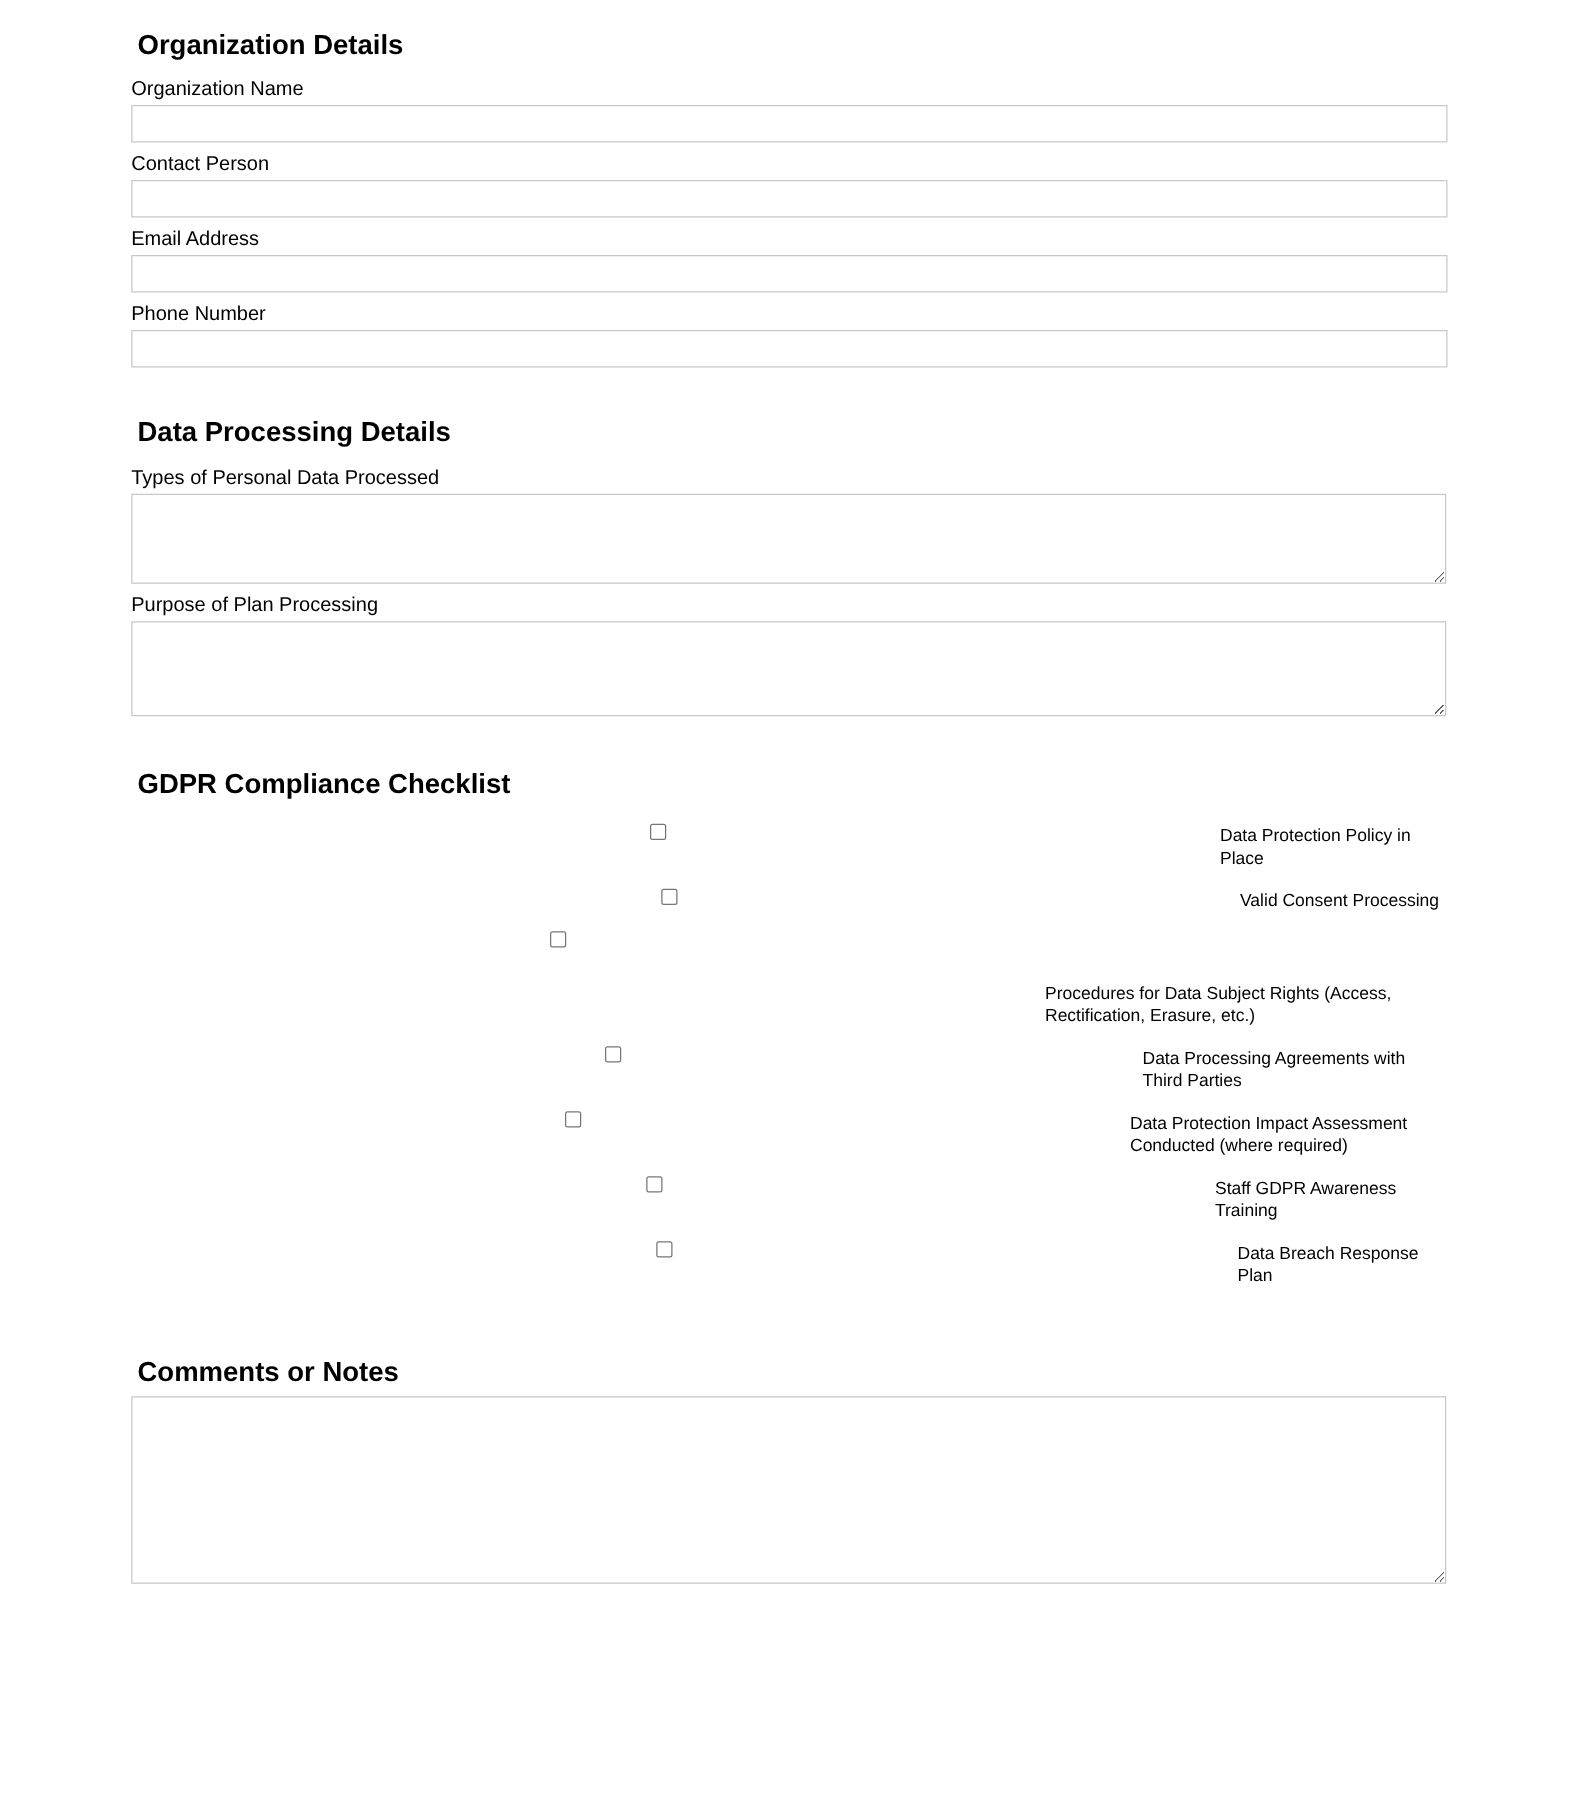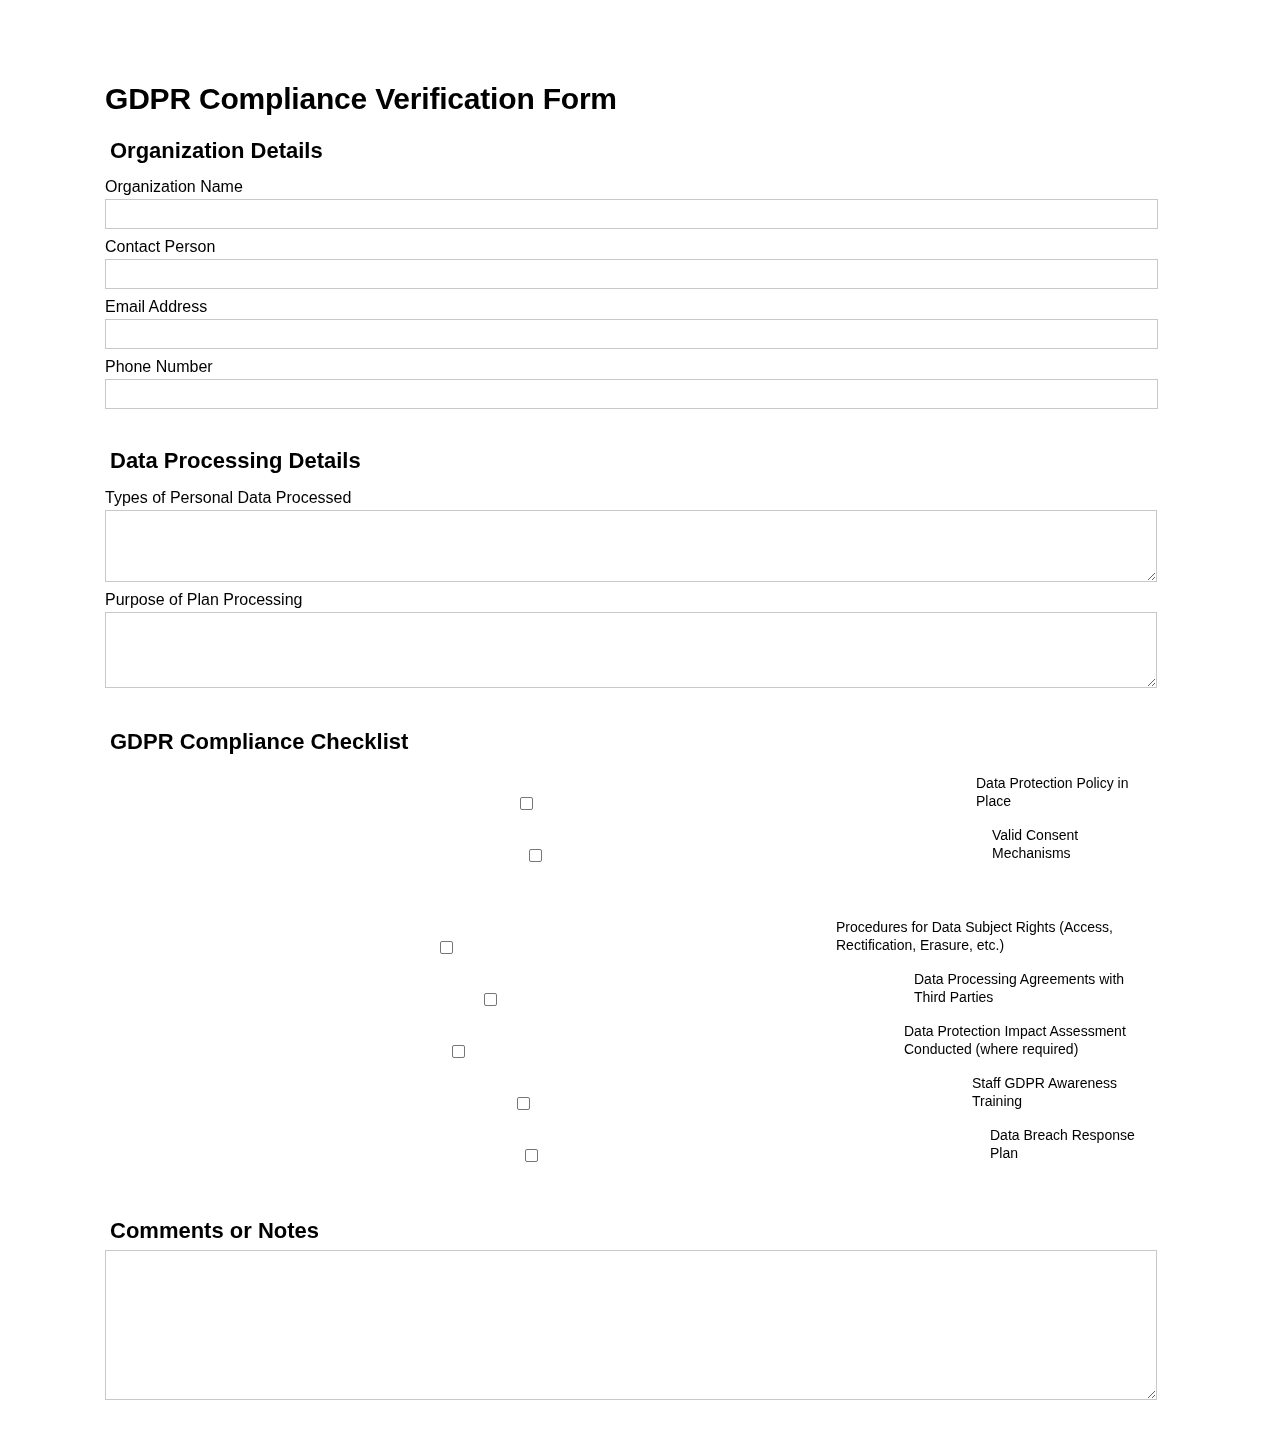--- a/index.html
+++ b/index.html
@@ -128,7 +128,6 @@
 
 <div class="page">
 
-  <h1 class="form-title">GDPR Compliance Verification Form</h1>
 
   <h2 class="section-heading sec-org-heading">Organization Details</h2>
 

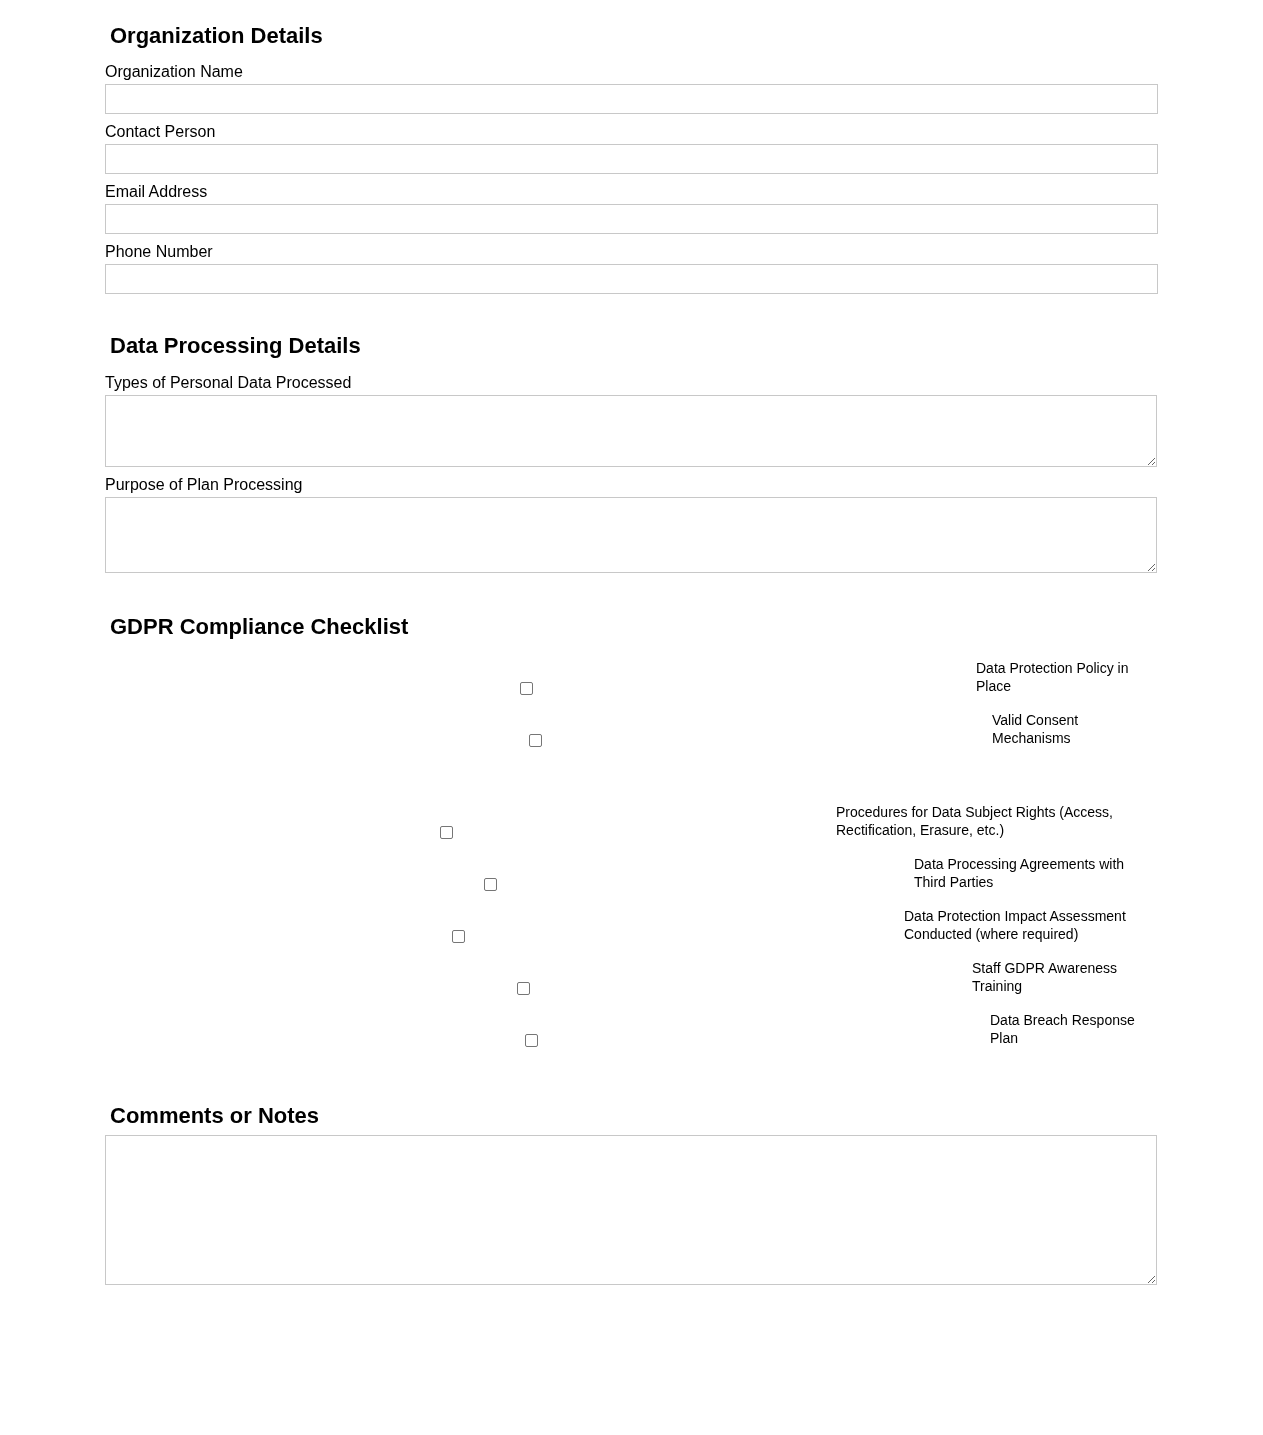--- a/index.html
+++ b/index.html
@@ -86,7 +86,7 @@
   }
   .check-row {
     display: flex;
-    align-items: flex-end;
+    align-items: flex-start;
     width: 1053px;
     margin-bottom: 16px;
     gap: 36px;

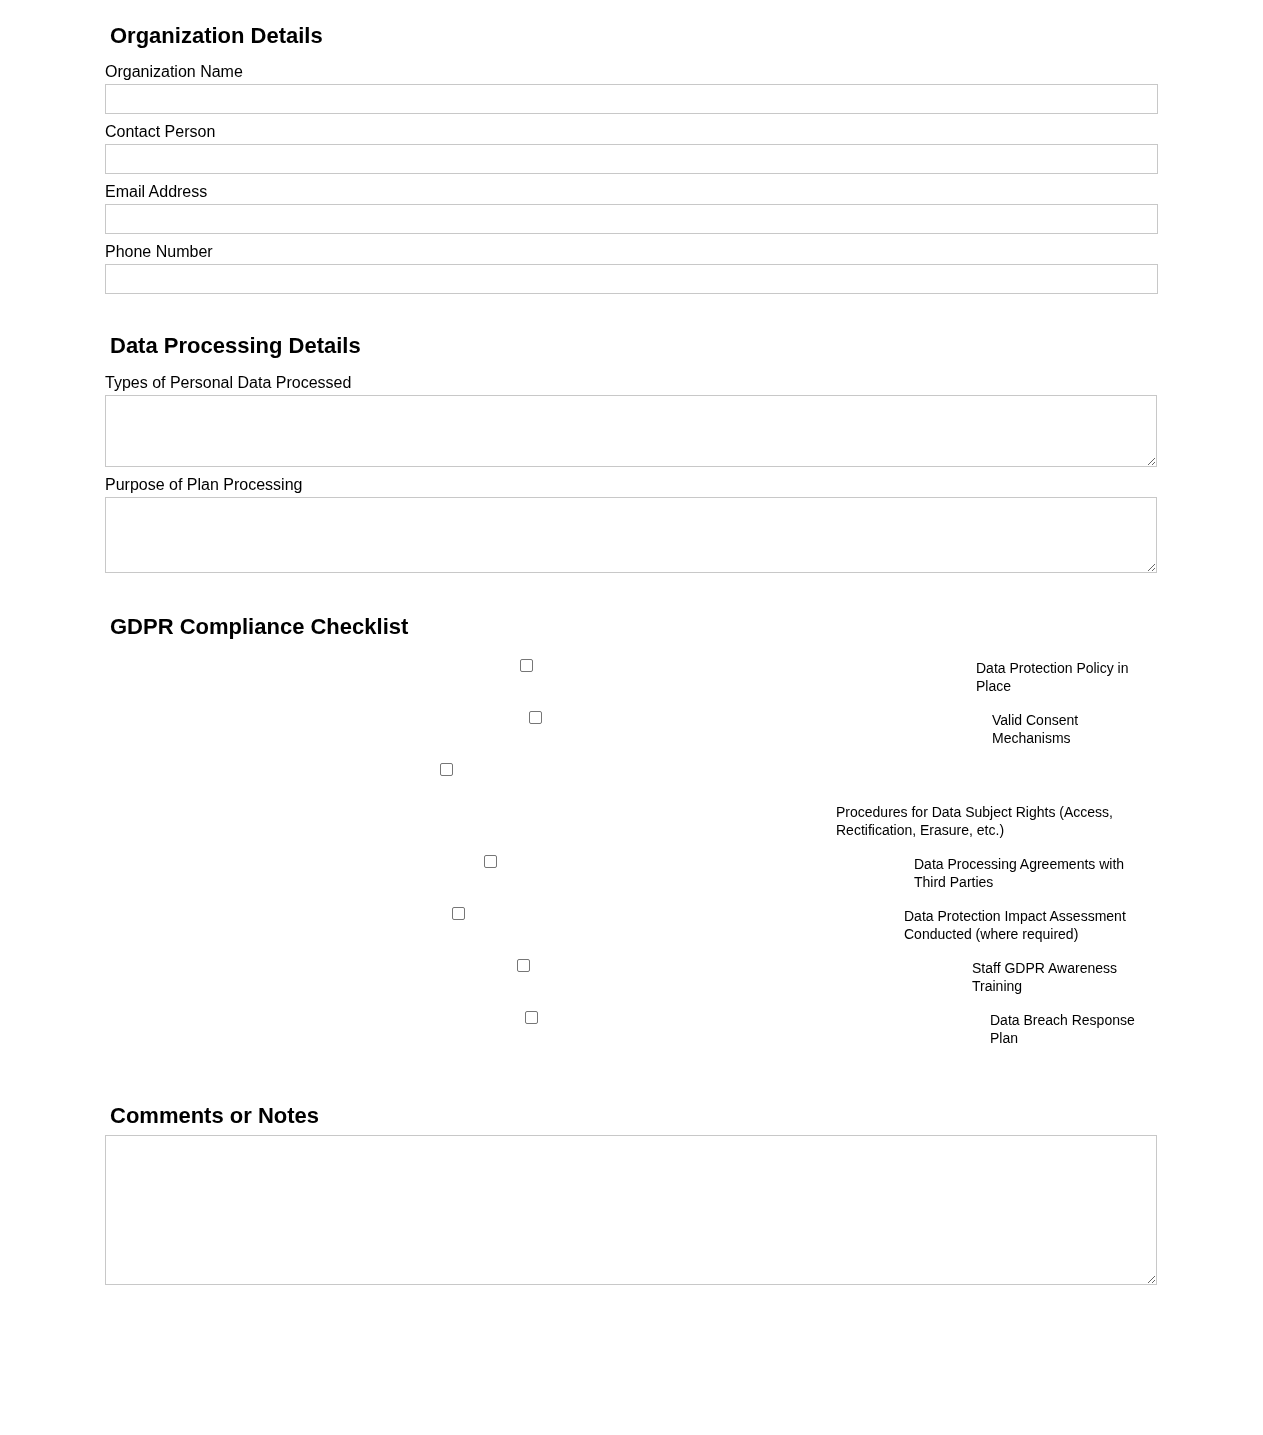--- a/index.html
+++ b/index.html
@@ -166,7 +166,7 @@
       <div class="check-box-cell" style="width: 437px;">
         <input type="checkbox" class="cb" style="">
       </div>
-      <div class="check-label-cell" style="width: 166px;">Valid Consent Mechanisms</div>
+      <div class="check-label-cell" style="width: 166px;">Valid Consent Processing</div>
     </div>
 
     <div class="check-row">

